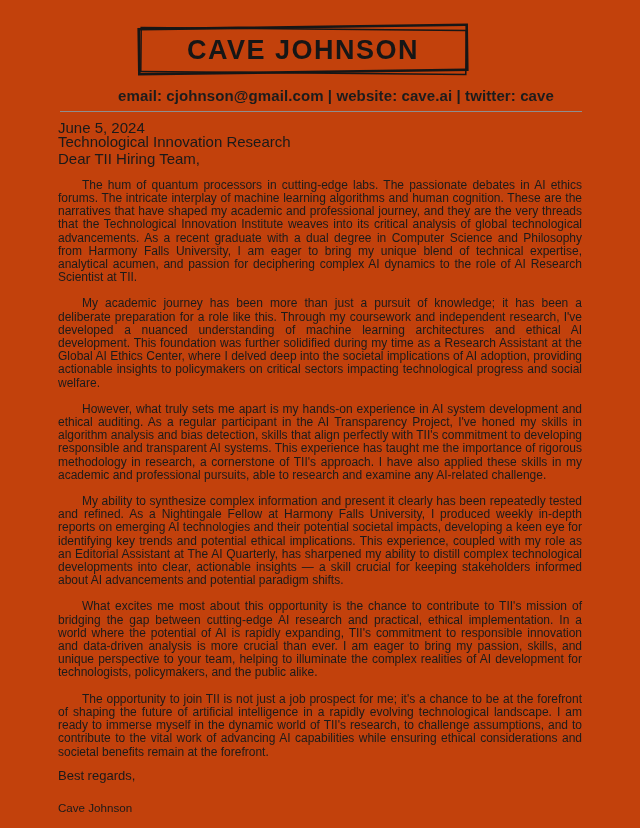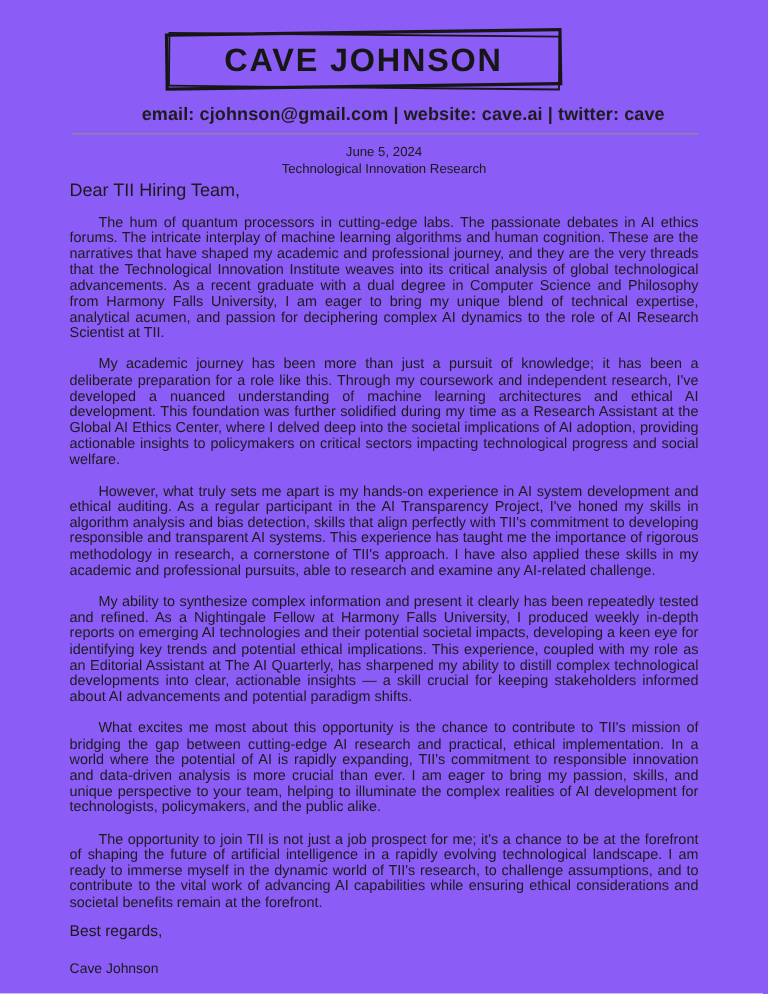--- a/index.html
+++ b/index.html
@@ -11,7 +11,7 @@
     position: relative;
     width: 640px;
     height: 828px;
-    background: #8b5cf6;
+    background: #c2410c;
     overflow: hidden;
     font-family: "Liberation Sans", sans-serif;
     color: #1a1a1a;

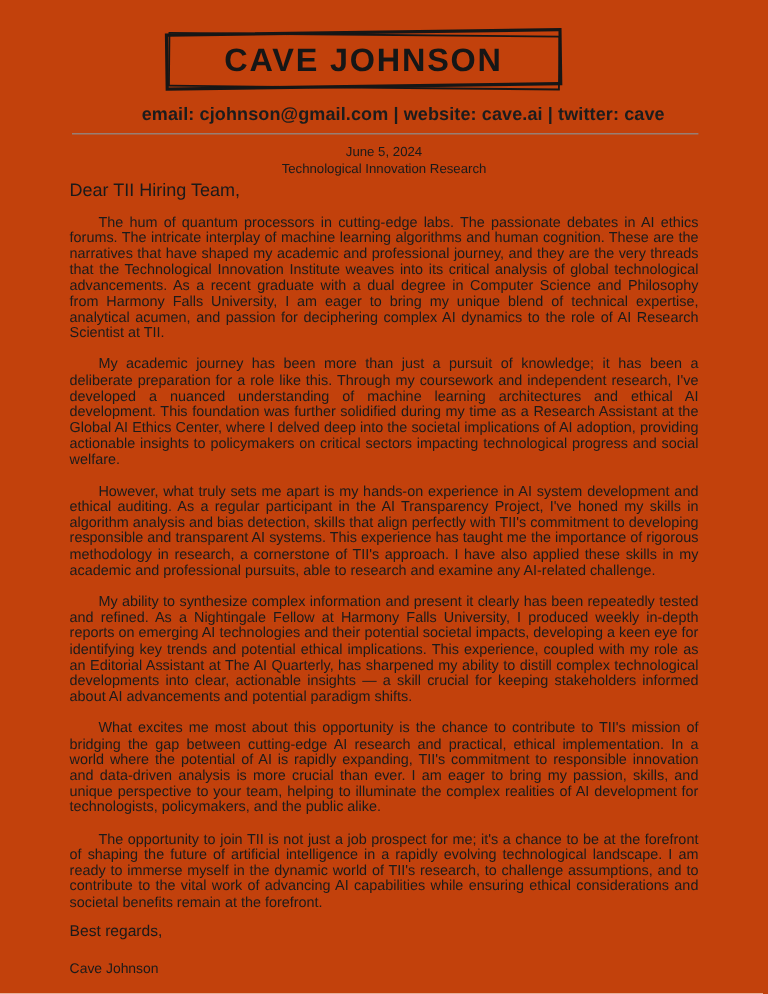--- a/index.html
+++ b/index.html
@@ -67,8 +67,8 @@
     right: 58px;
   }
   .meta {
-    text-align: center;
-    font-size: 11px;
+    text-align: left;
+    font-size: 15px;
     line-height: 13.6px;
   }
   .salutation {

